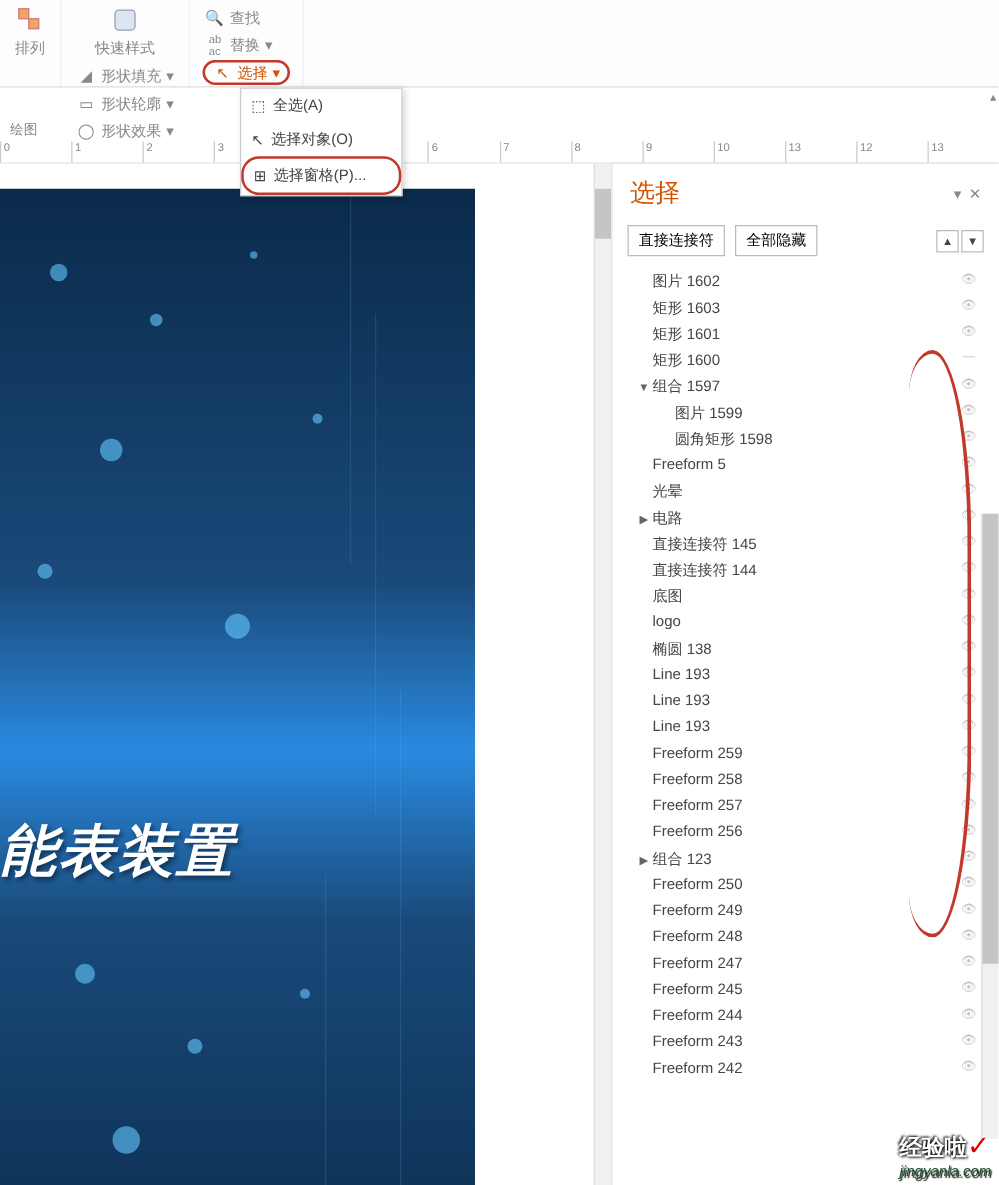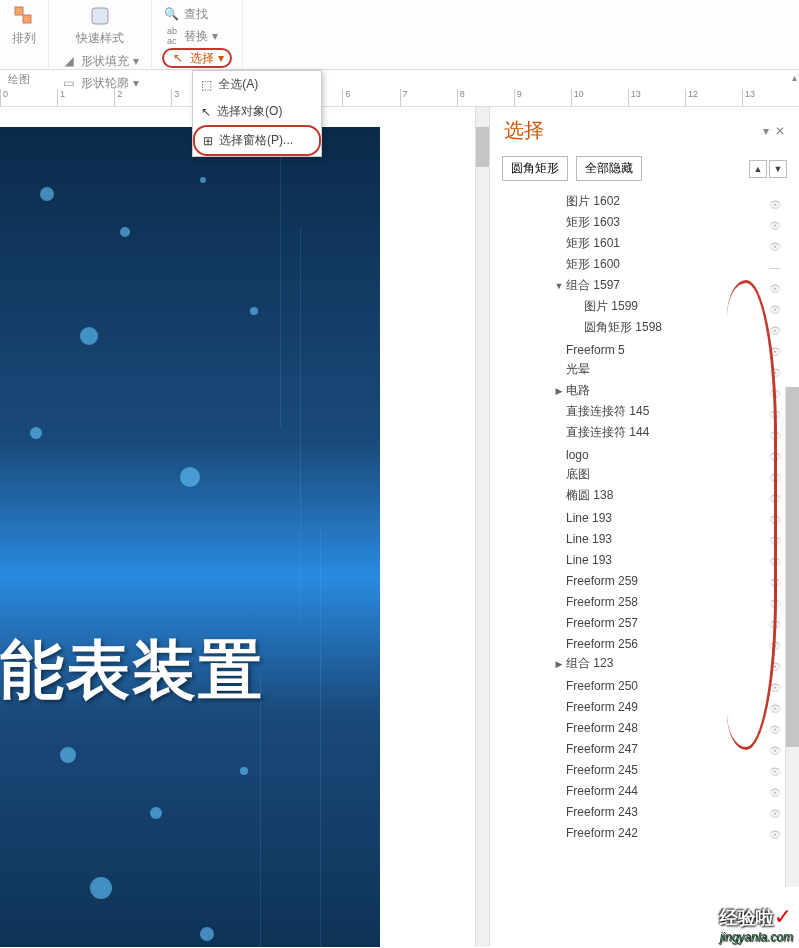--- a/index.html
+++ b/index.html
@@ -66,6 +66,7 @@
       font-size: 11px;
       color: #888;
       padding: 2px 8px;
+      margin-top: 24px;
     }
     .ruler {
       height: 18px;

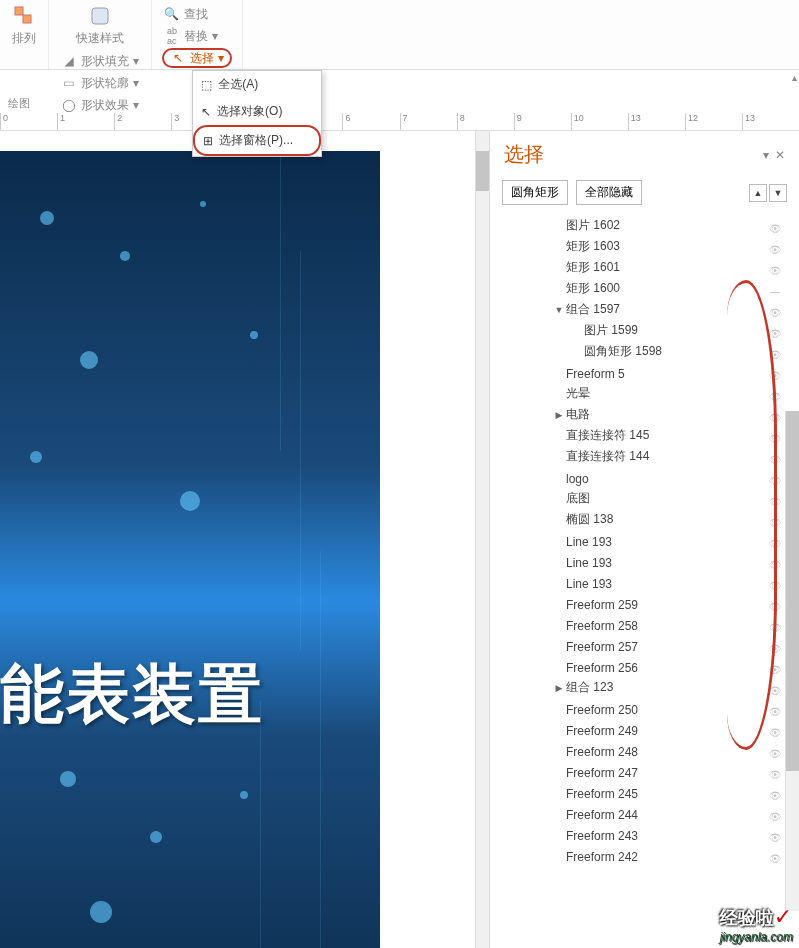--- a/index.html
+++ b/index.html
@@ -400,7 +400,7 @@
       </div>
     </div>
     <div class="pane-toolbar">
-      <button class="pane-btn">圆角矩形</button>
+      <button class="pane-btn">直接连接符</button>
       <button class="pane-btn">全部隐藏</button>
       <div class="arrow-btns">
         <div class="arrow-btn">▲</div>

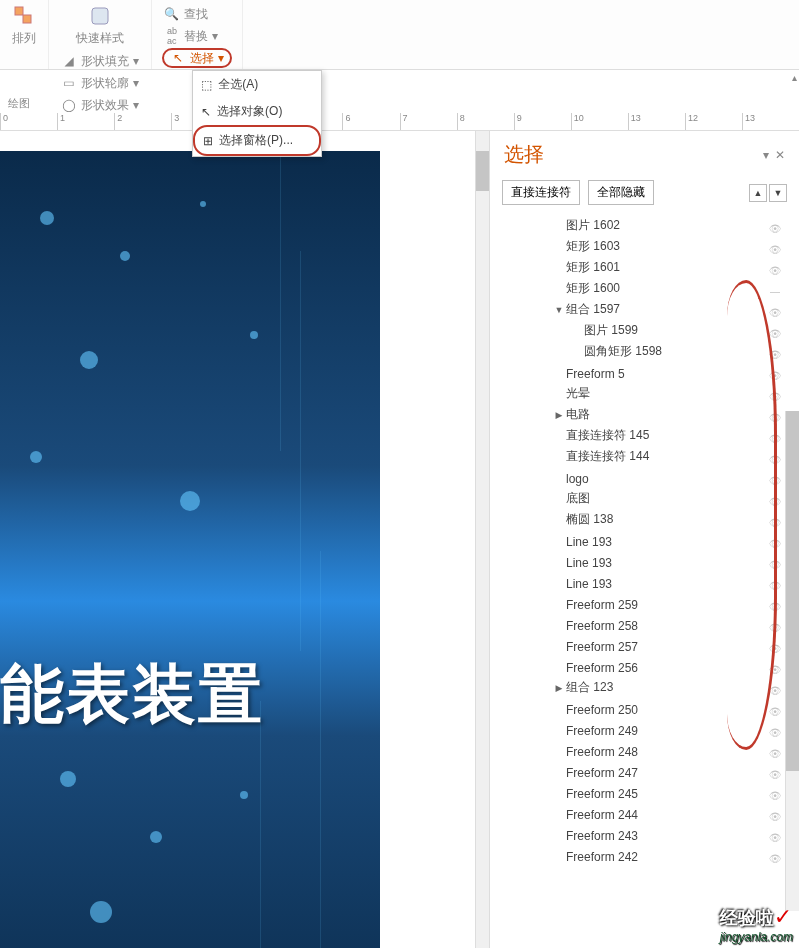--- a/index.html
+++ b/index.html
@@ -196,10 +196,9 @@
     .obj-item {
       display: flex;
       justify-content: space-between;
-      align-items: flex-end;
+      align-items: flex-start;
       padding: 2px 14px 2px 0;
       height: 21px;
-      margin-left: 44px;
     }
     .obj-label {
       display: flex;

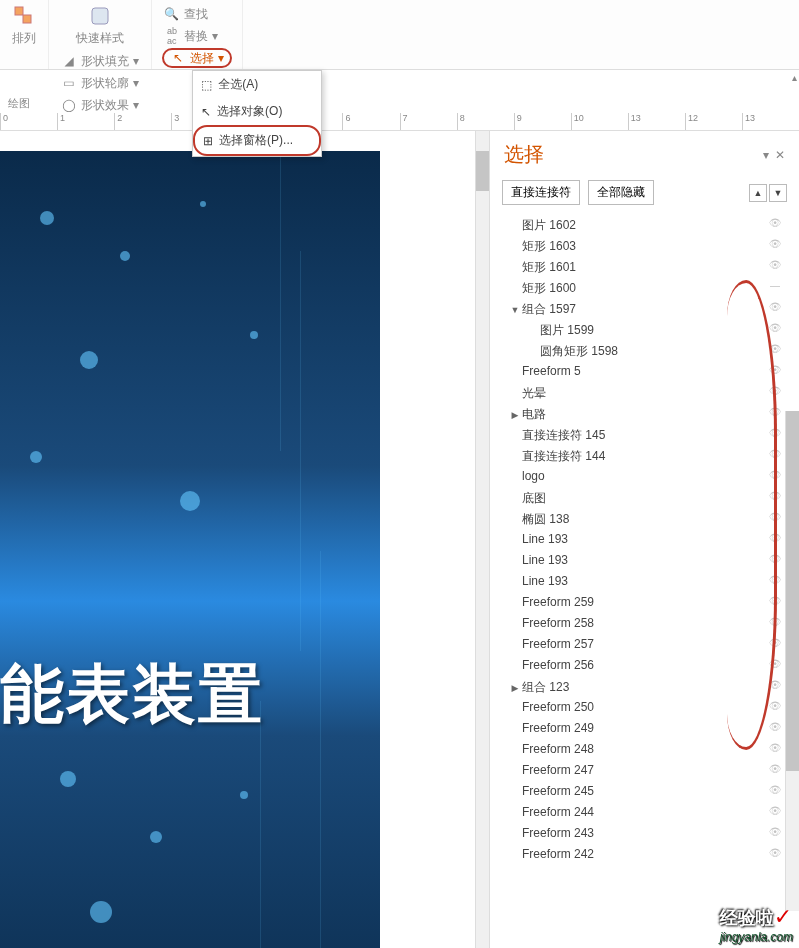--- a/index.html
+++ b/index.html
@@ -507,15 +507,15 @@
           <div class="obj-label">
             <span class="spacer" style="width: 18px;"></span>
             <span class="obj-tri"></span>
+            <span>底图</span>
+          </div>
+          <span class="eye-icon"></span>
+        </div>
+        <div class="obj-item">
+          <div class="obj-label">
+            <span class="spacer" style="width: 18px;"></span>
+            <span class="obj-tri"></span>
             <span>logo</span>
-          </div>
-          <span class="eye-icon"></span>
-        </div>
-        <div class="obj-item">
-          <div class="obj-label">
-            <span class="spacer" style="width: 18px;"></span>
-            <span class="obj-tri"></span>
-            <span>底图</span>
           </div>
           <span class="eye-icon"></span>
         </div>

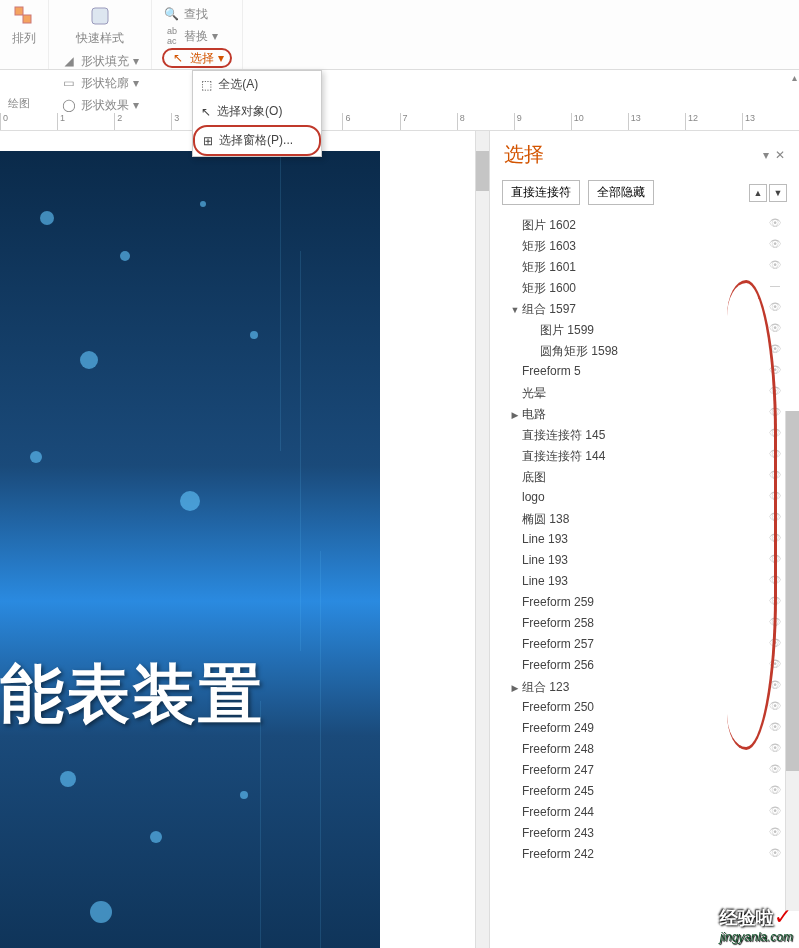--- a/index.html
+++ b/index.html
@@ -104,8 +104,9 @@
       position: absolute;
       left: 0; top: 500px;
       color: white;
-      font-size: 64px;
+      font-size: 45px;
       font-weight: 900;
+      font-style: italic;
       text-shadow: 2px 2px 4px rgba(0,0,0,0.5);
       letter-spacing: 2px;
       white-space: nowrap;

